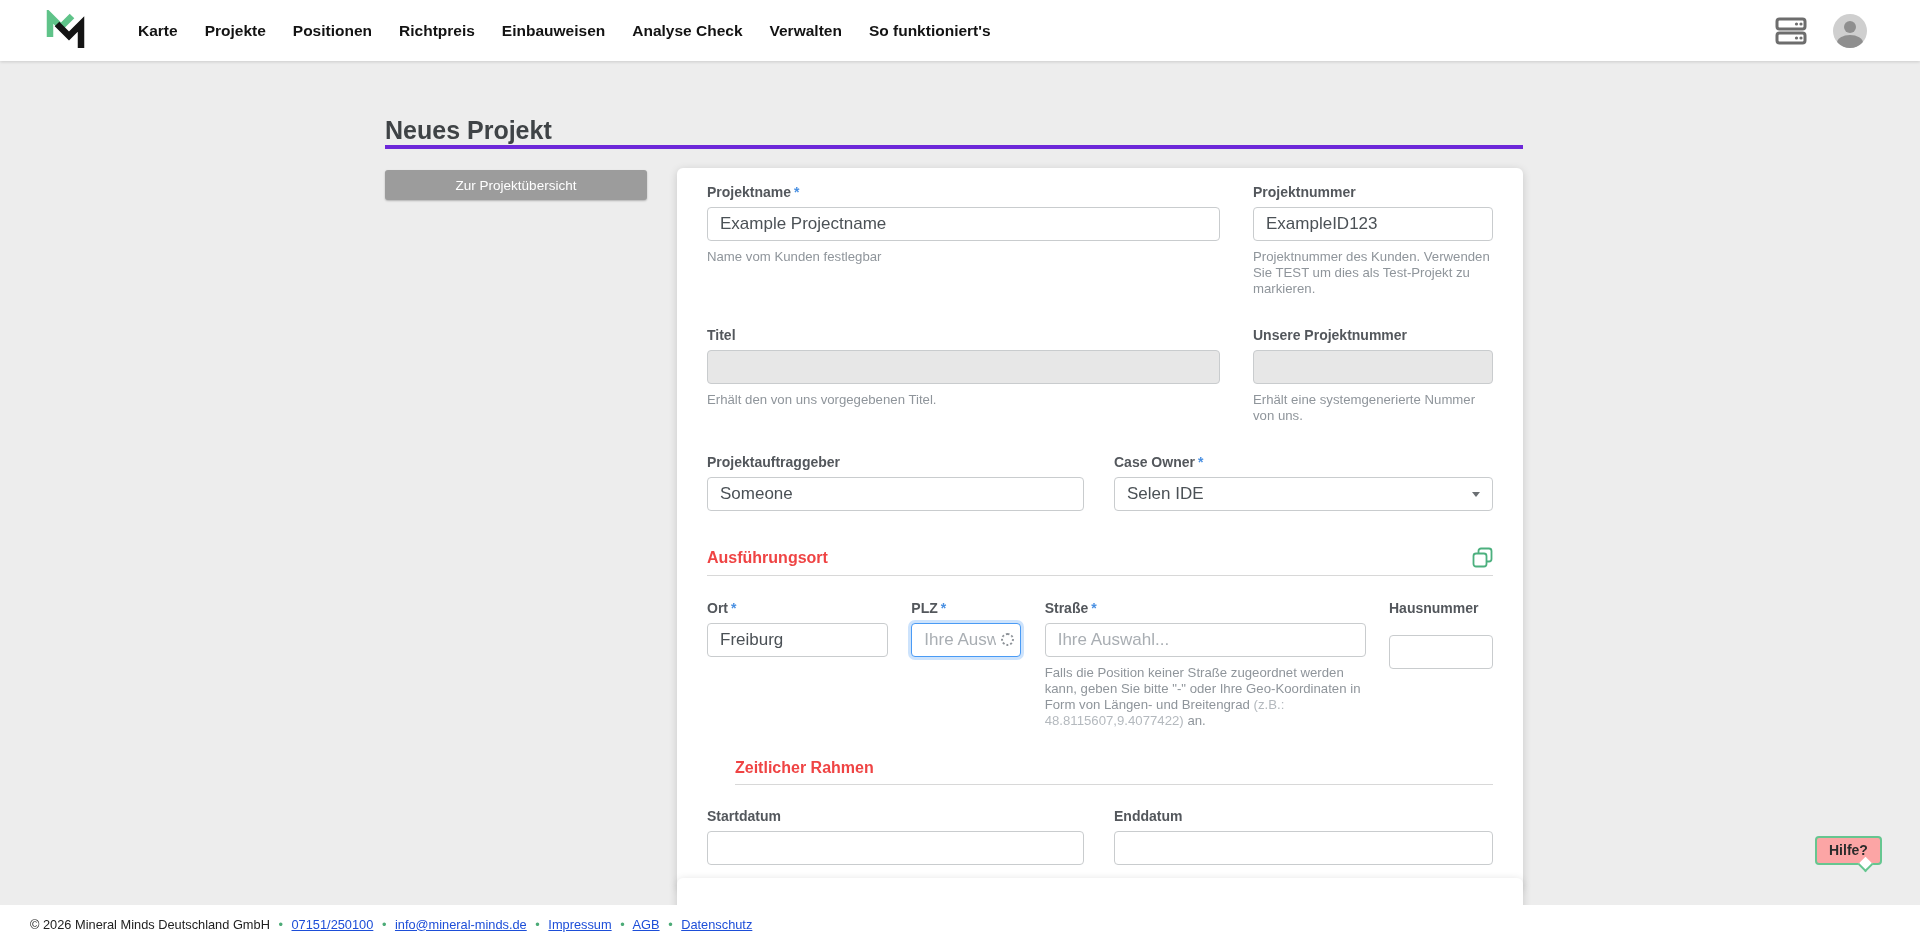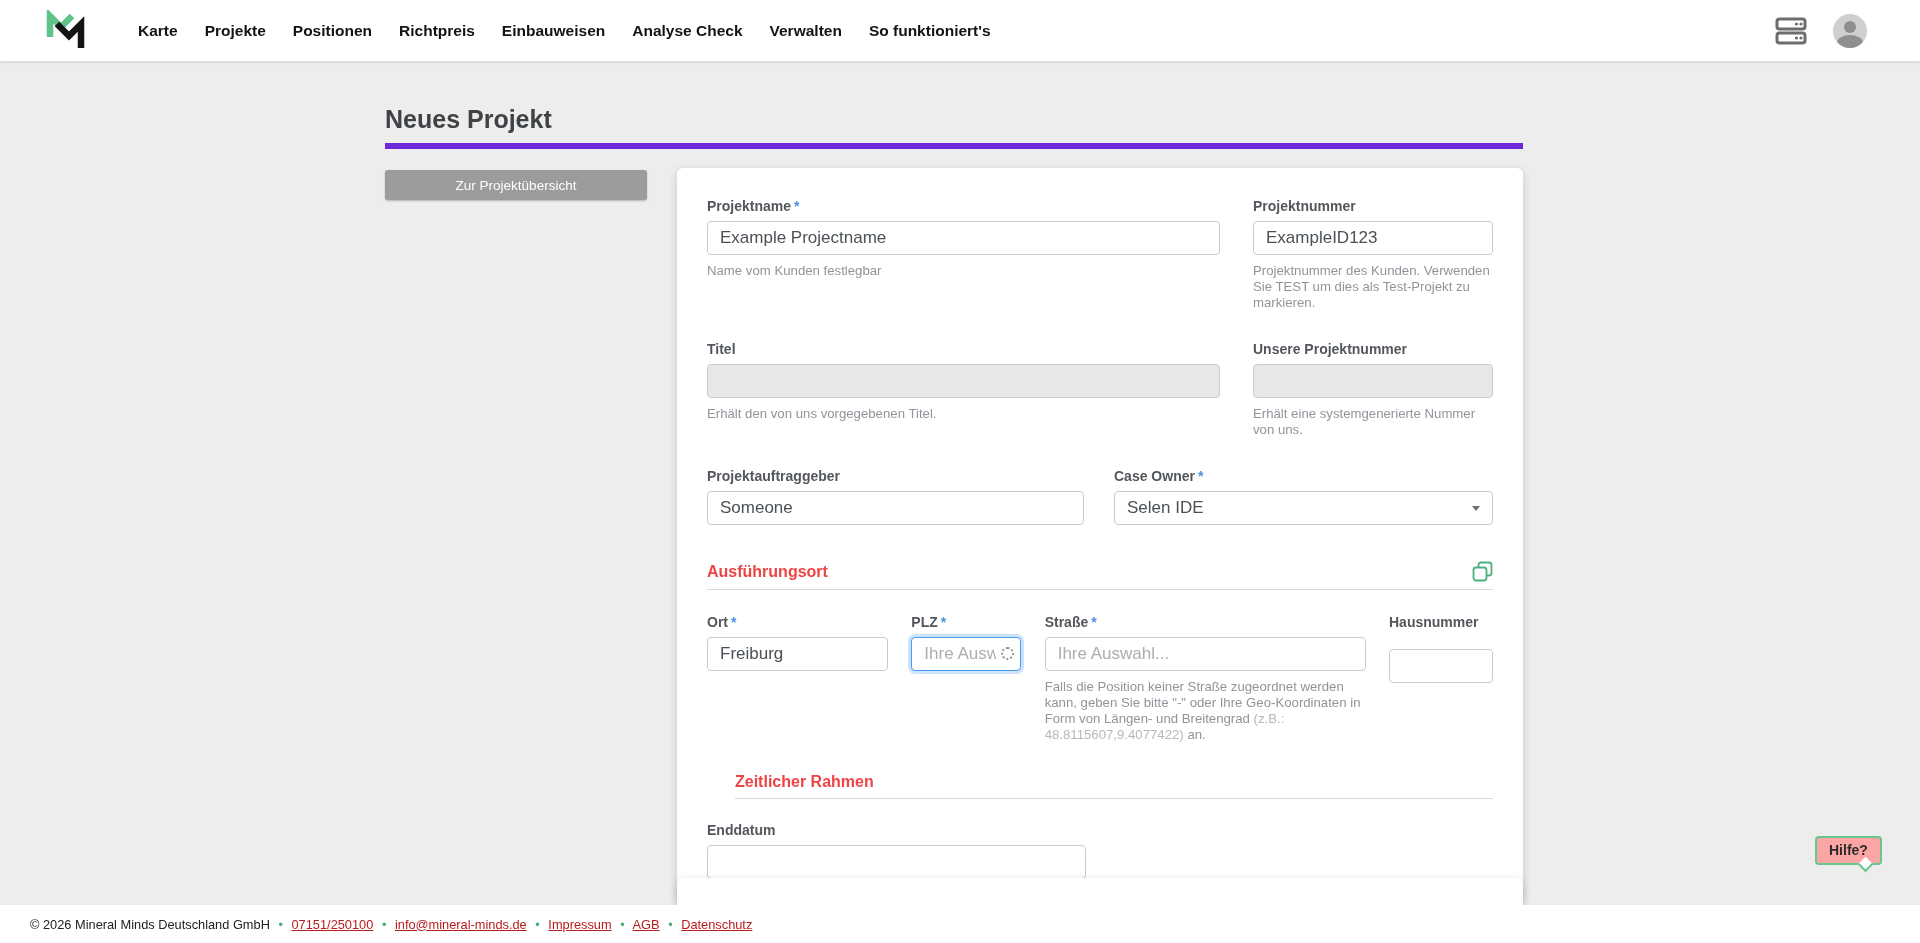--- a/index.html
+++ b/index.html
@@ -36,7 +36,7 @@
   
   .main { position:absolute; top:61px; bottom:38px; left:0; right:0; background:#ededed; overflow:hidden; }
 
-  .page-head { position:absolute; left:385px; top:44px; width:1138px; border-bottom:6px solid #6d28d9; padding-bottom:9px; }
+  .page-head { position:absolute; left:385px; top:55px; width:1138px; border-bottom:4px solid #6d28d9; }
   .page-title { margin:0; font-size:25px; font-weight:700; color:#3f4346; }
 
   .back-btn {

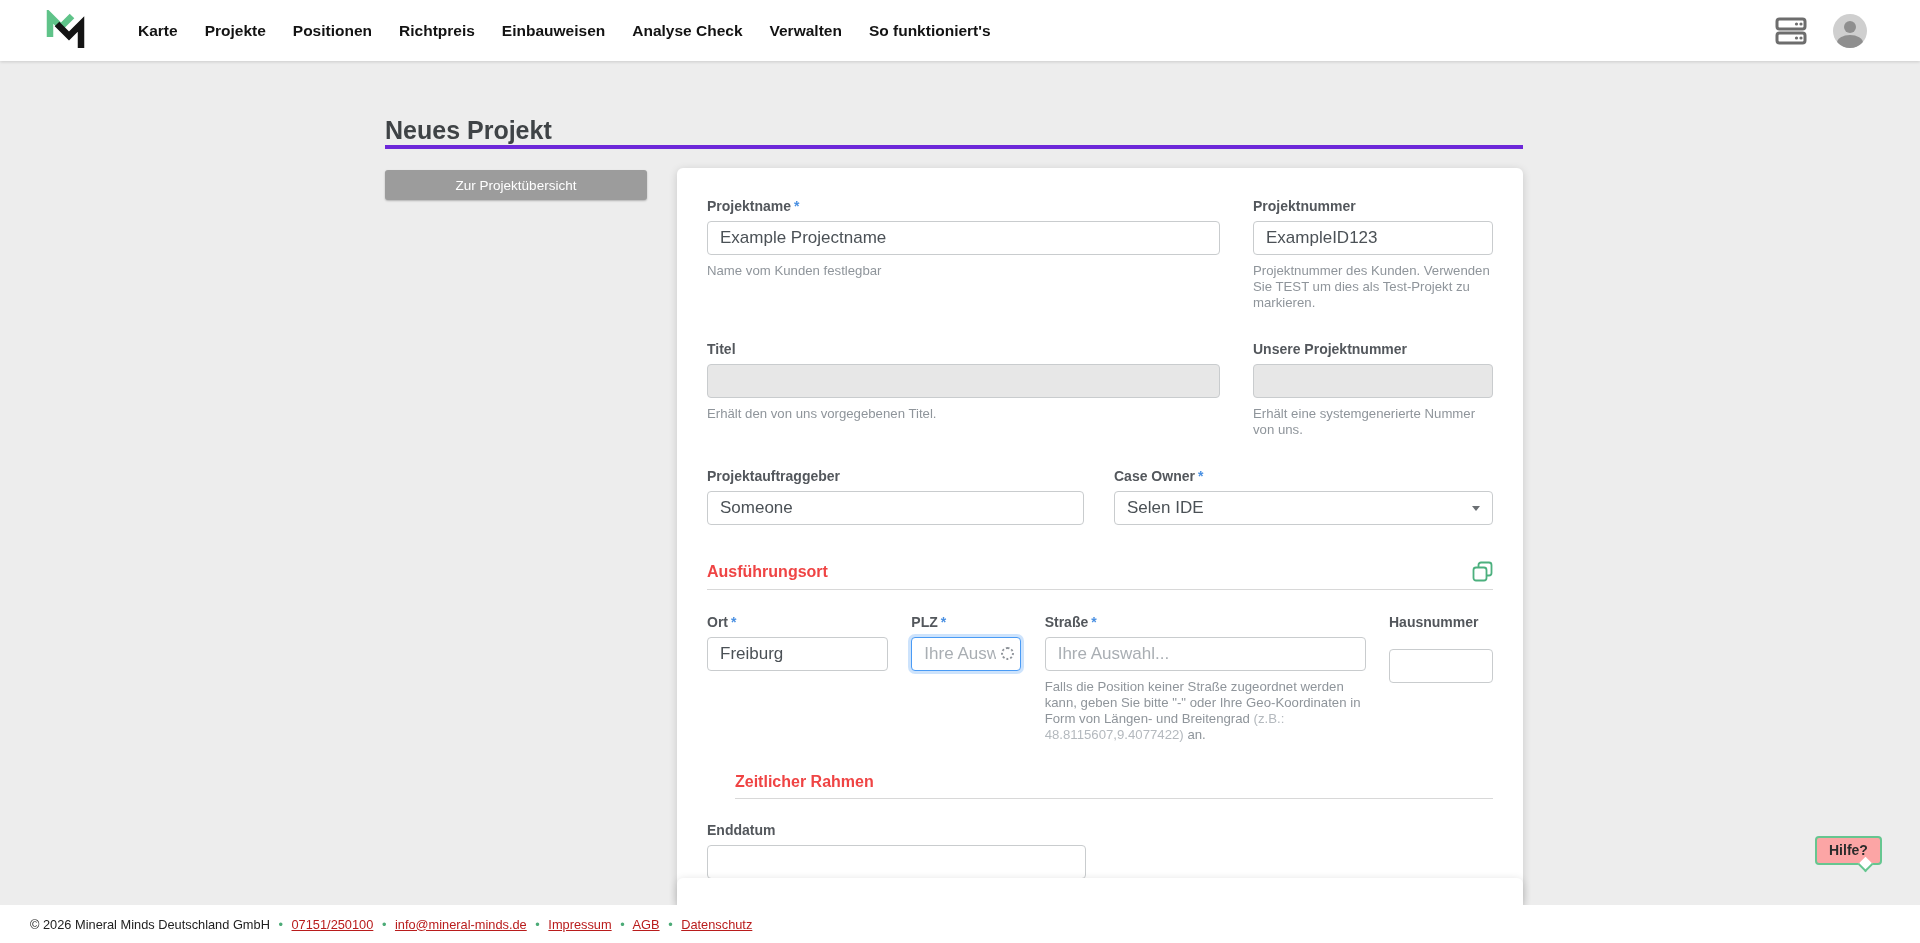--- a/index.html
+++ b/index.html
@@ -58,7 +58,7 @@
     box-shadow:0 2px 8px rgba(0,0,0,.16);
   }
 
-  .form-row { display:flex; justify-content:space-between;margin-top:14px; }
+  .form-row { display:flex; justify-content:space-between; }
   .mb-row1 { margin-bottom:30px; }
   .mb-row2 { margin-bottom:30px; }
   .mb-row3 { margin-bottom:36px; }

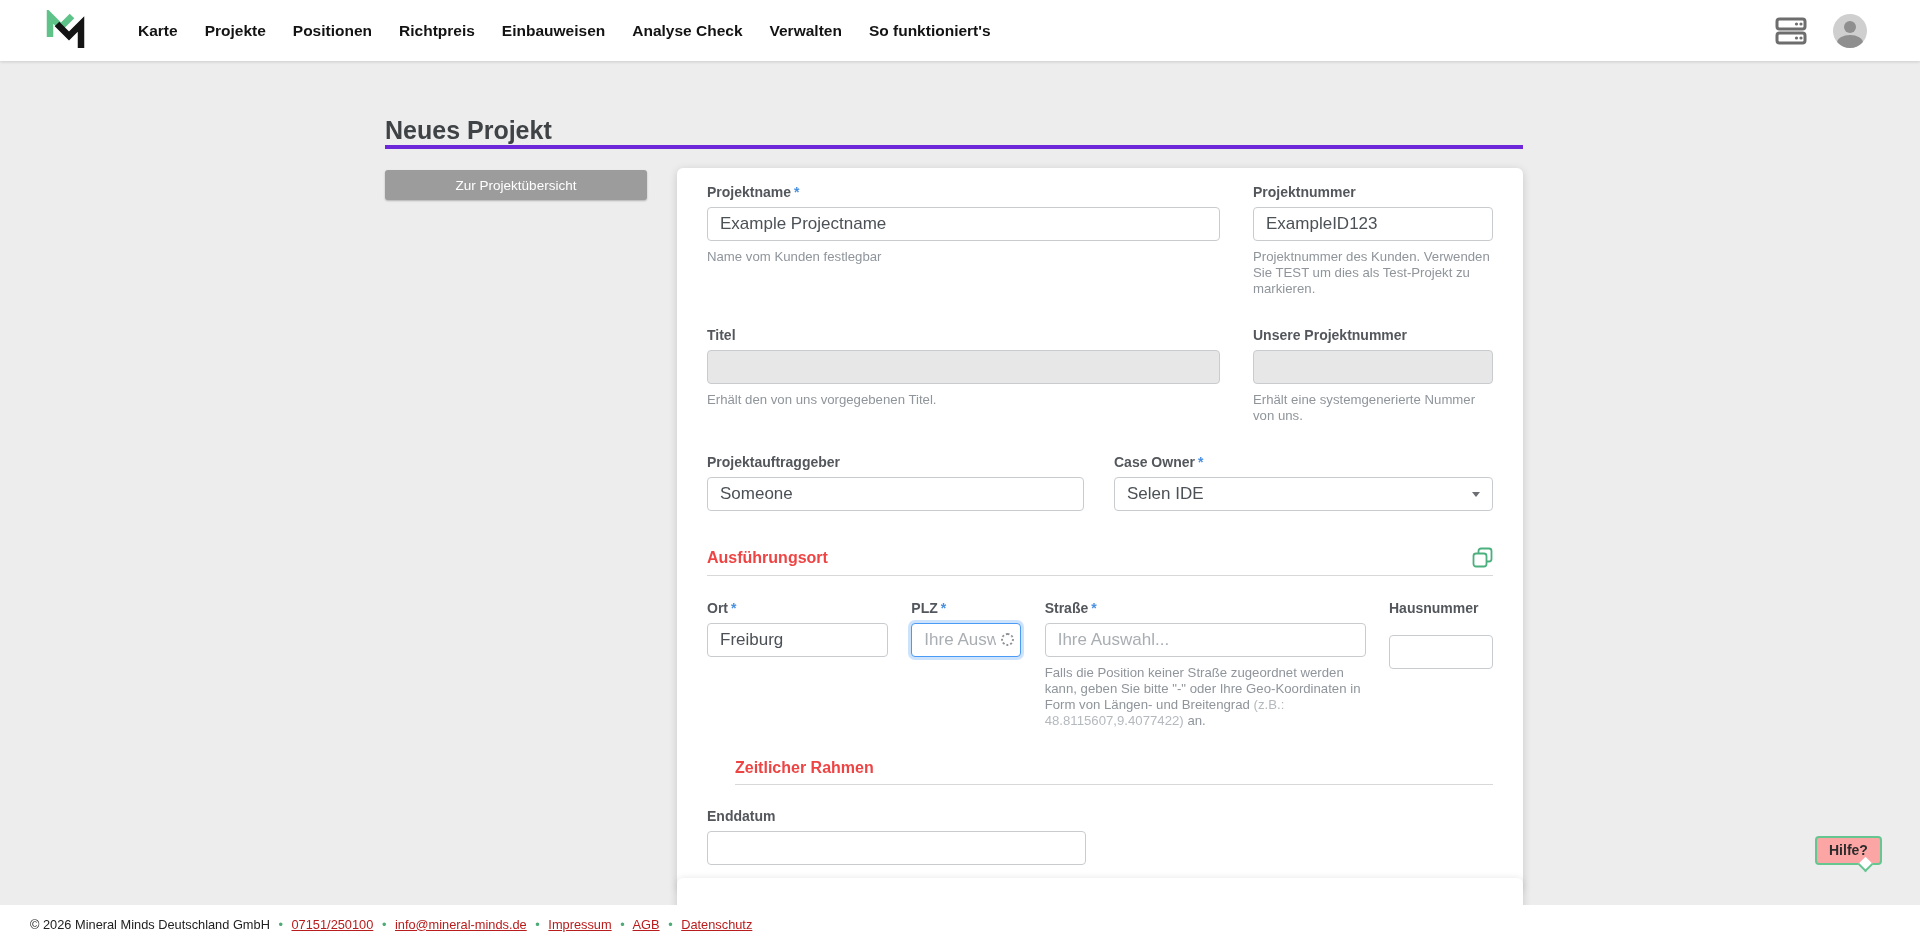--- a/index.html
+++ b/index.html
@@ -252,6 +252,10 @@
     </div>
 
     <div class="form-row">
+      <div class="field w-half1">
+        <span class="field-label">Startdatum</span>
+        <input class="ctl" type="text" value="" style="">
+      </div>
       <div class="field w-half2">
         <span class="field-label">Enddatum</span>
         <input class="ctl" type="text" value="" style="">

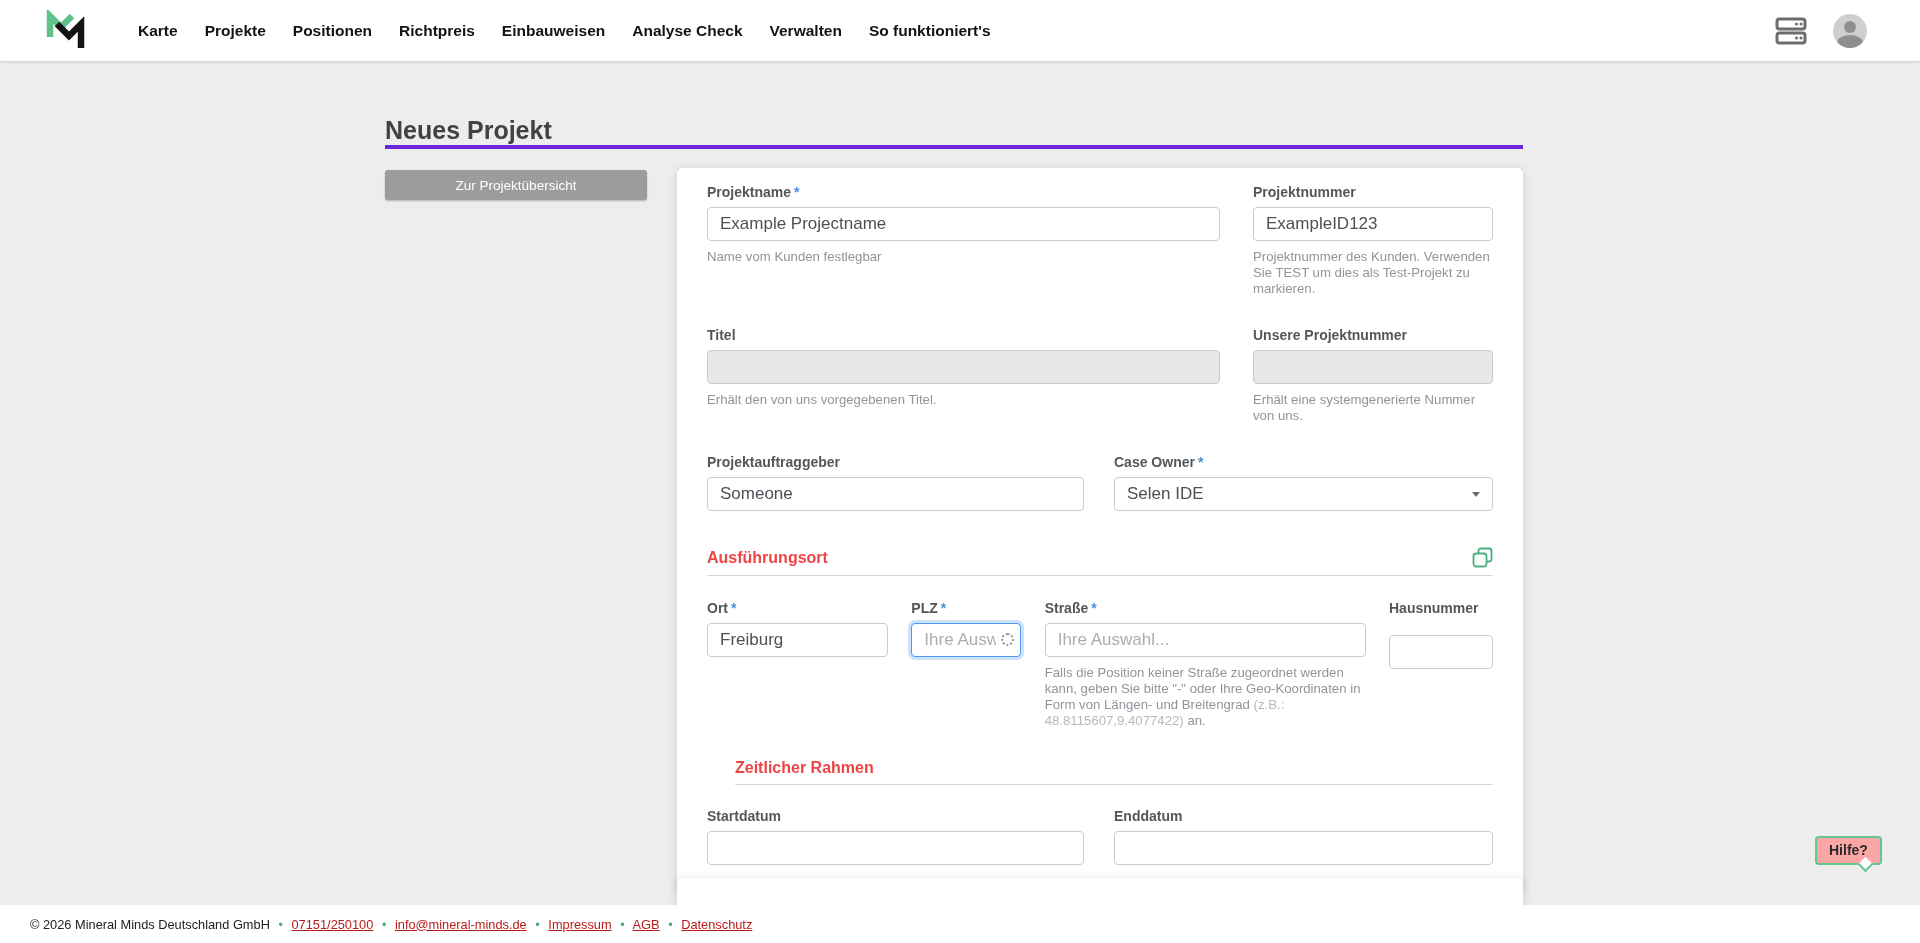--- a/index.html
+++ b/index.html
@@ -124,7 +124,7 @@
   }
   .footer-left { font-size:12.8px; color:#222222; white-space:nowrap; }
   .footer-left .sep { color:#4cab77; margin:0 5px; }
-  .footer-link { color:#b91c1c; text-decoration:underline; cursor:pointer; }
+  .footer-link { color:#1d4ed8; text-decoration:underline; cursor:pointer; }
   .footer-right { font-size:12.8px; color:#1c1c1c; white-space:nowrap; }
   .footer-right b { font-weight:700; }
 </style>

